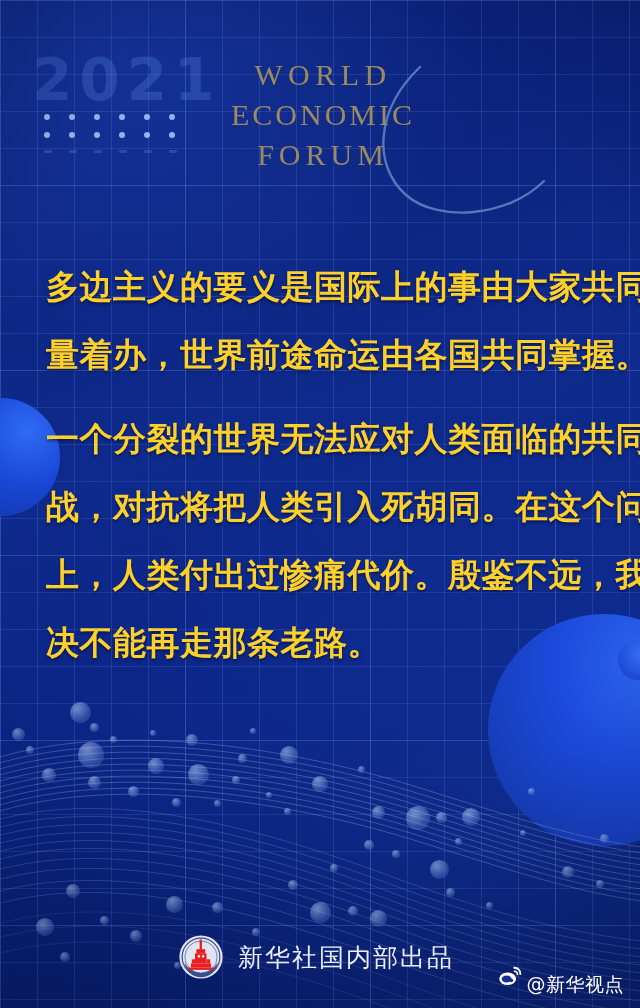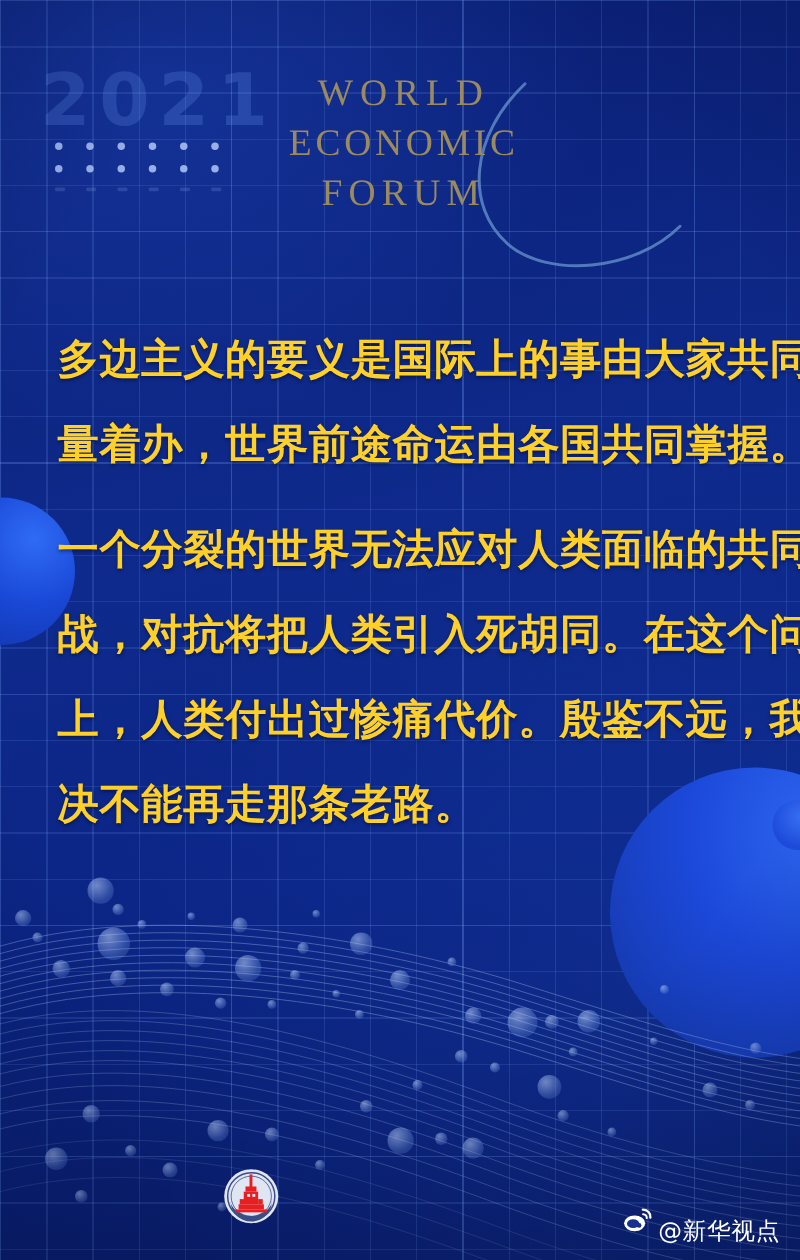--- a/index.html
+++ b/index.html
@@ -306,6 +306,7 @@
           <rect x="52" y="46" width="5" height="5"></rect>
         </g>
       </svg>
+      <span class="brand-text">新华社国内部出品</span>
     </div>
 
     <div class="weibo">

